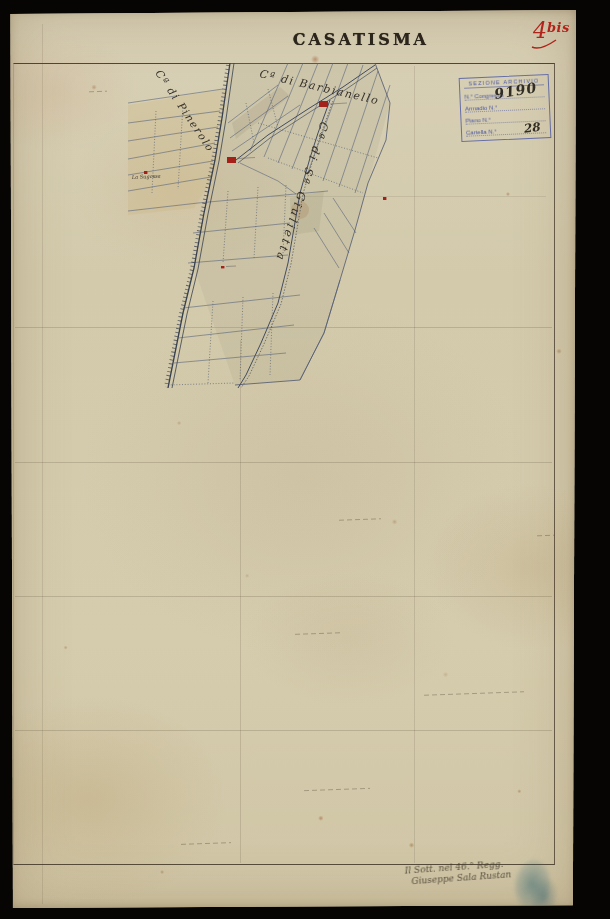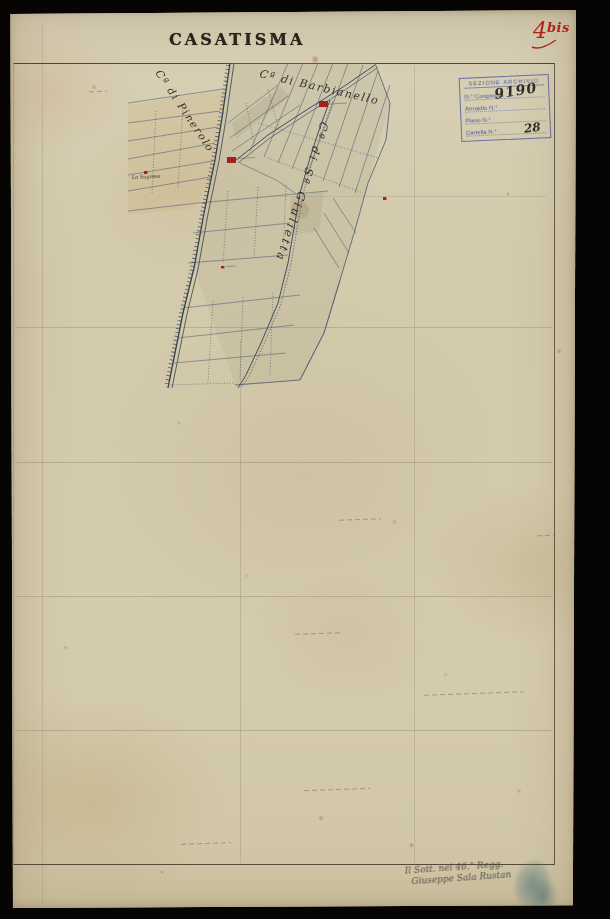--- a/index.html
+++ b/index.html
@@ -48,7 +48,7 @@
   .vline{position:absolute;width:1px;background:rgba(78,64,46,.16);}
   
   .title{
-    position:absolute;left:160px;top:20px;width:260px;text-align:left;
+    position:absolute;left:160px;top:20px;width:260px;text-align:right;
     font-family:"DejaVu Serif",serif;font-weight:bold;font-size:16px;
     letter-spacing:3px;color:#2c251c;text-shadow:0 0 .7px #3a3226;
   }

